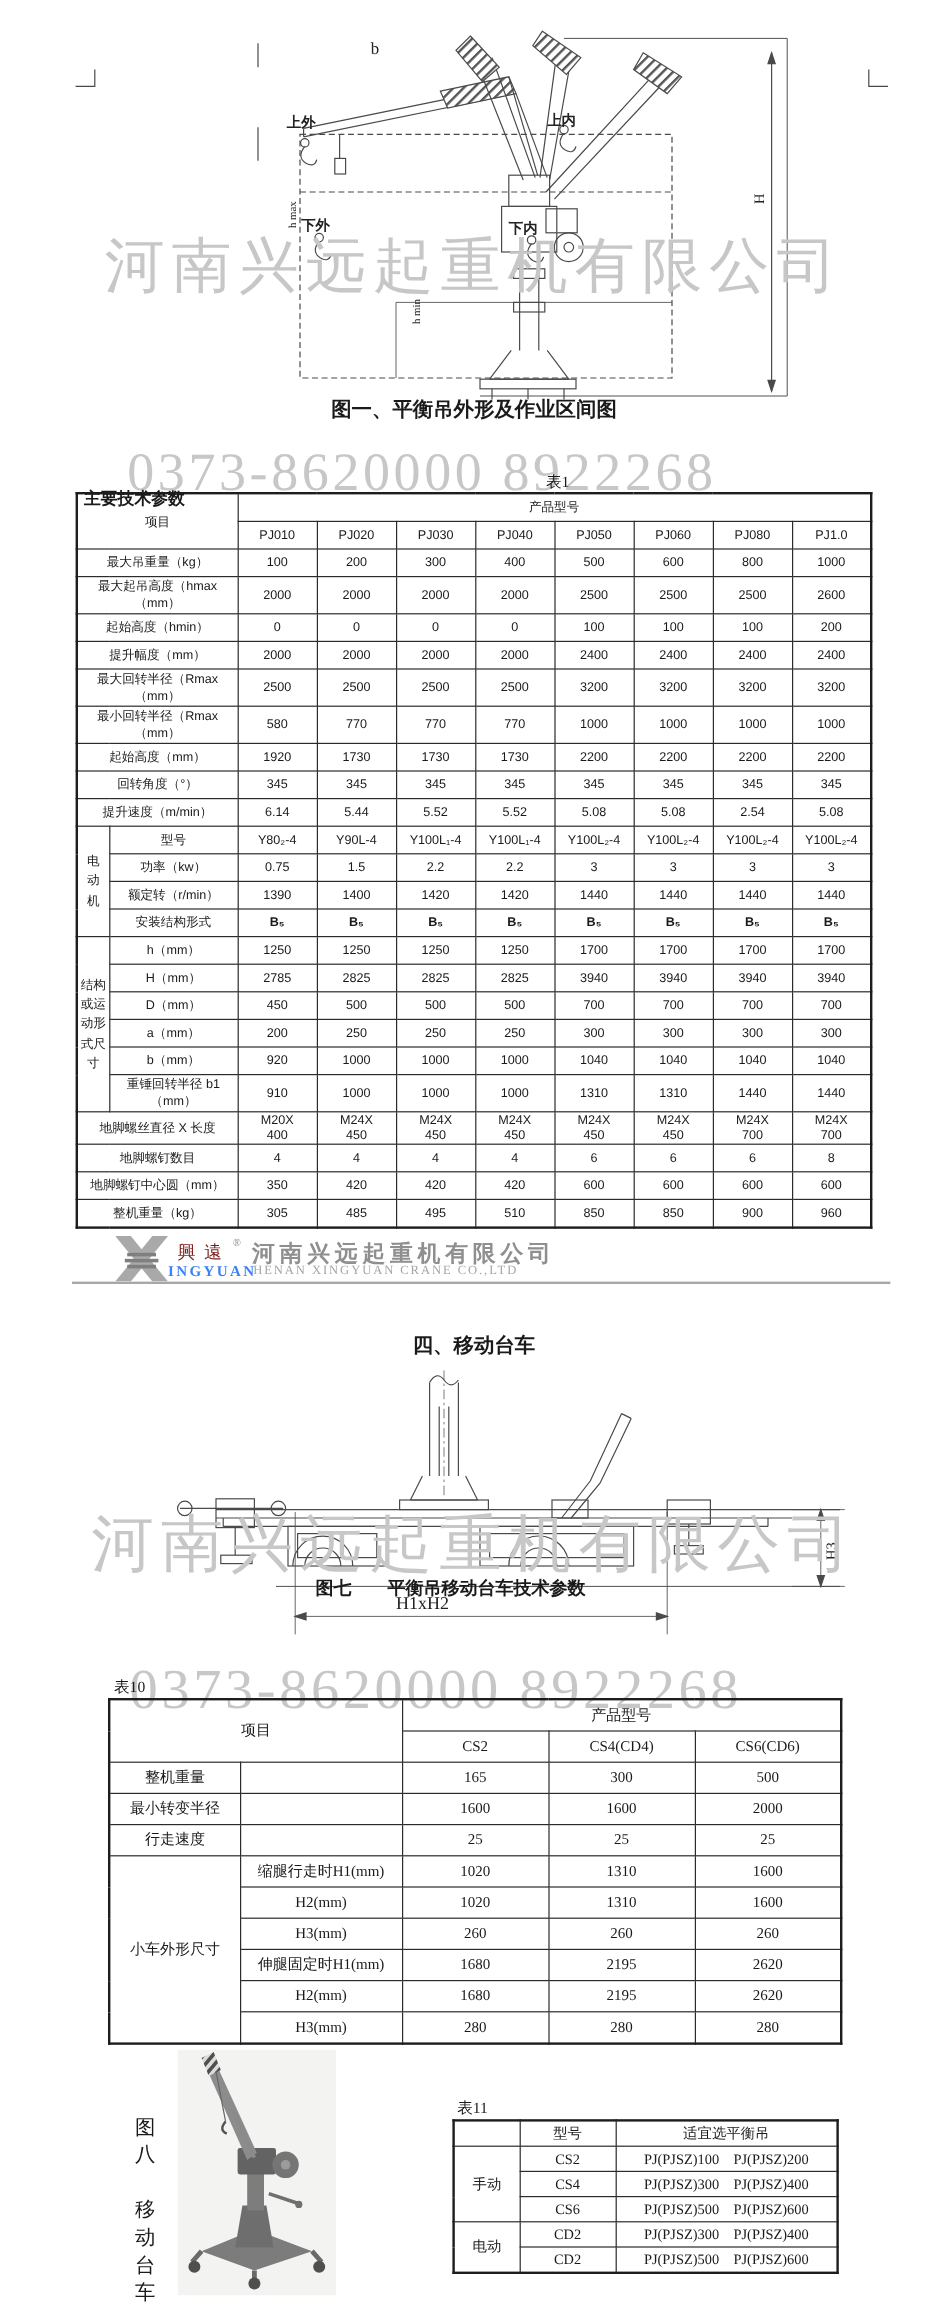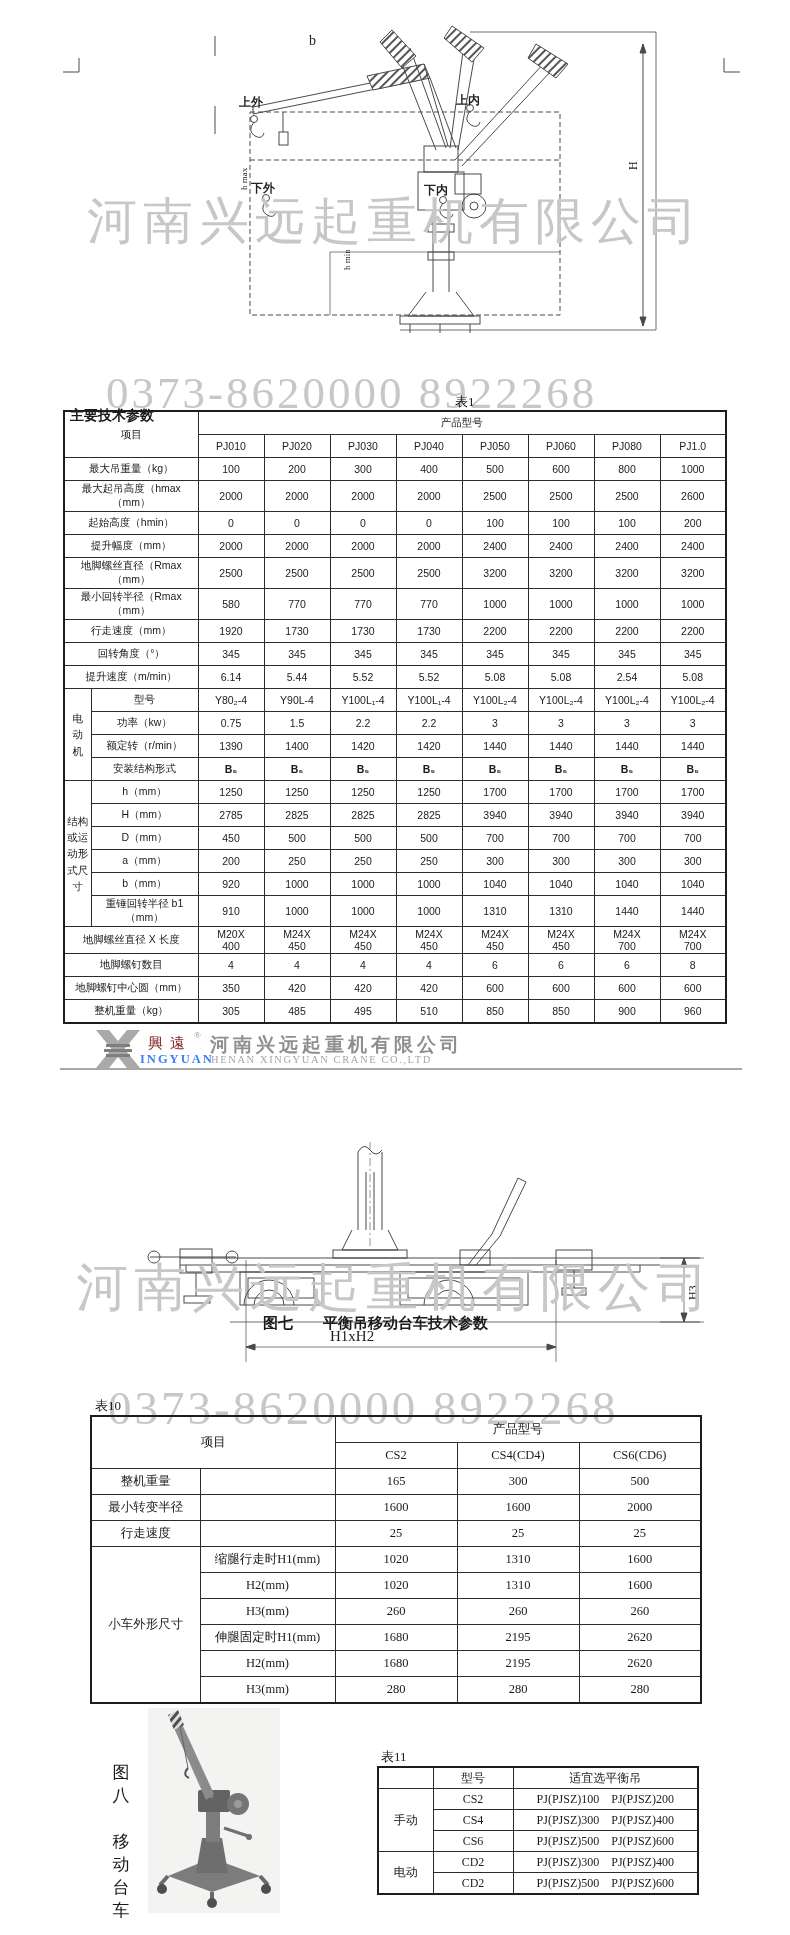--- a/index.html
+++ b/index.html
@@ -117,6 +117,7 @@
 
   <div class="wm wm-co" style="top:196px;left:0;">河南兴远起重机有限公司</div>
 
+  <div class="abs title-center" style="top:330px;font-size:17px;">图一、平衡吊外形及作业区间图</div>
 
   <div class="wm wm-ph" style="top:371px;left:106px;">0373-8620000  8922268</div>
 

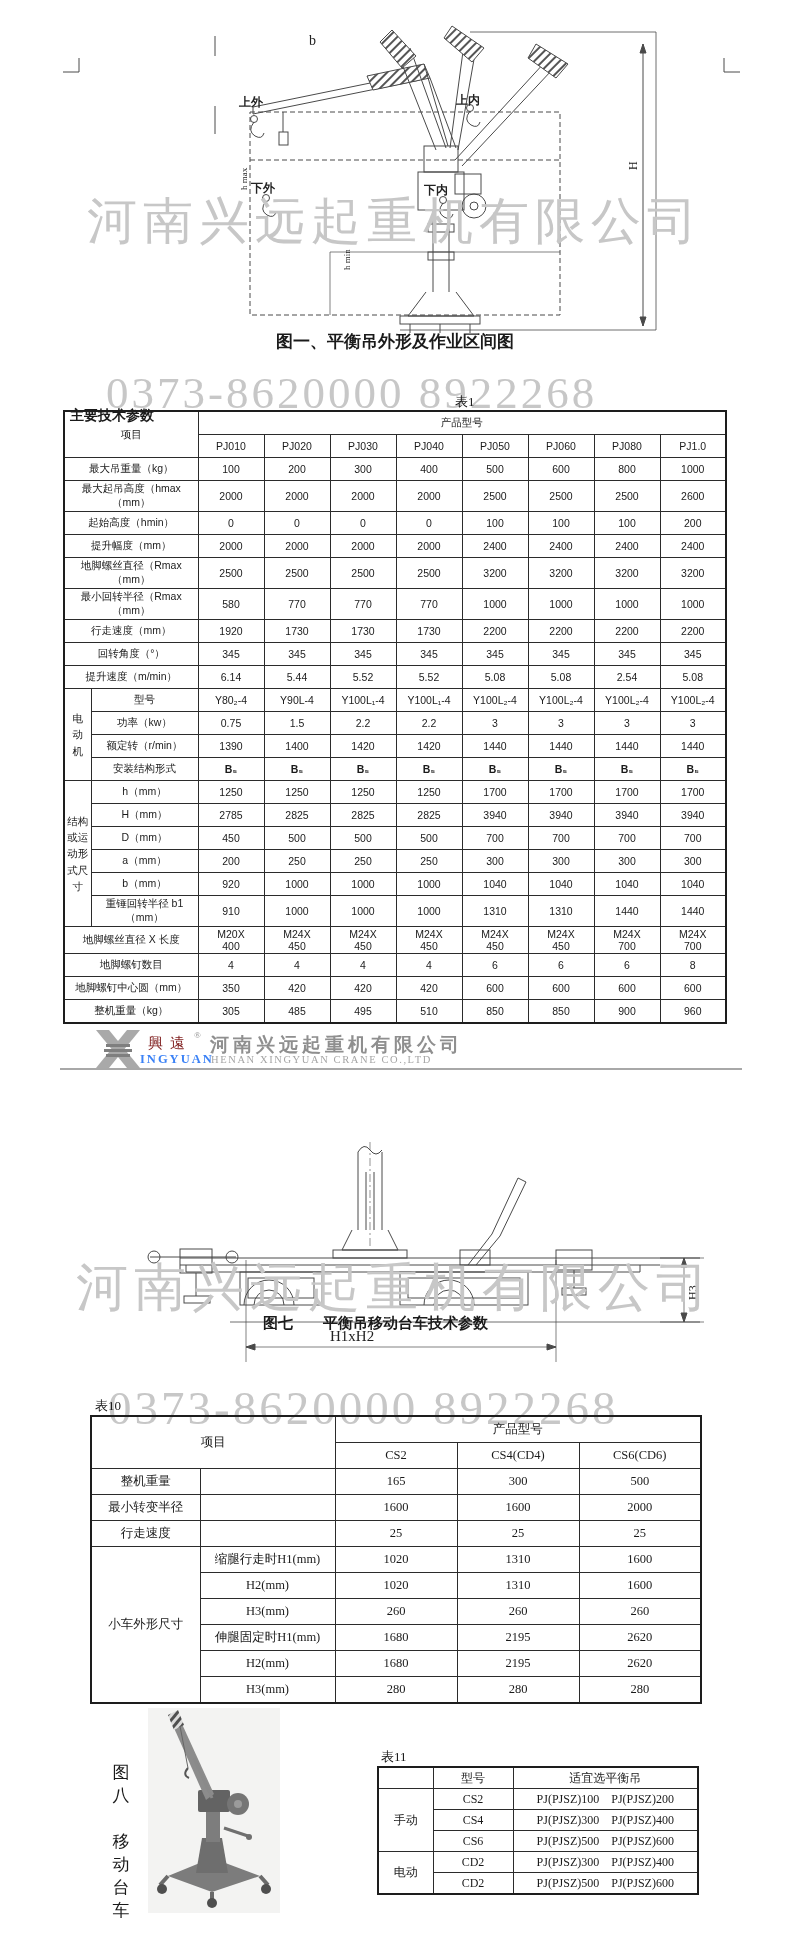--- a/index.html
+++ b/index.html
@@ -197,7 +197,7 @@
           <td>2400</td>
         </tr>
         <tr>
-          <td colspan="2">地脚螺丝直径（Rmax（mm）</td>
+          <td colspan="2">最大回转半径（Rmax（mm）</td>
           <td>2500</td>
           <td>2500</td>
           <td>2500</td>

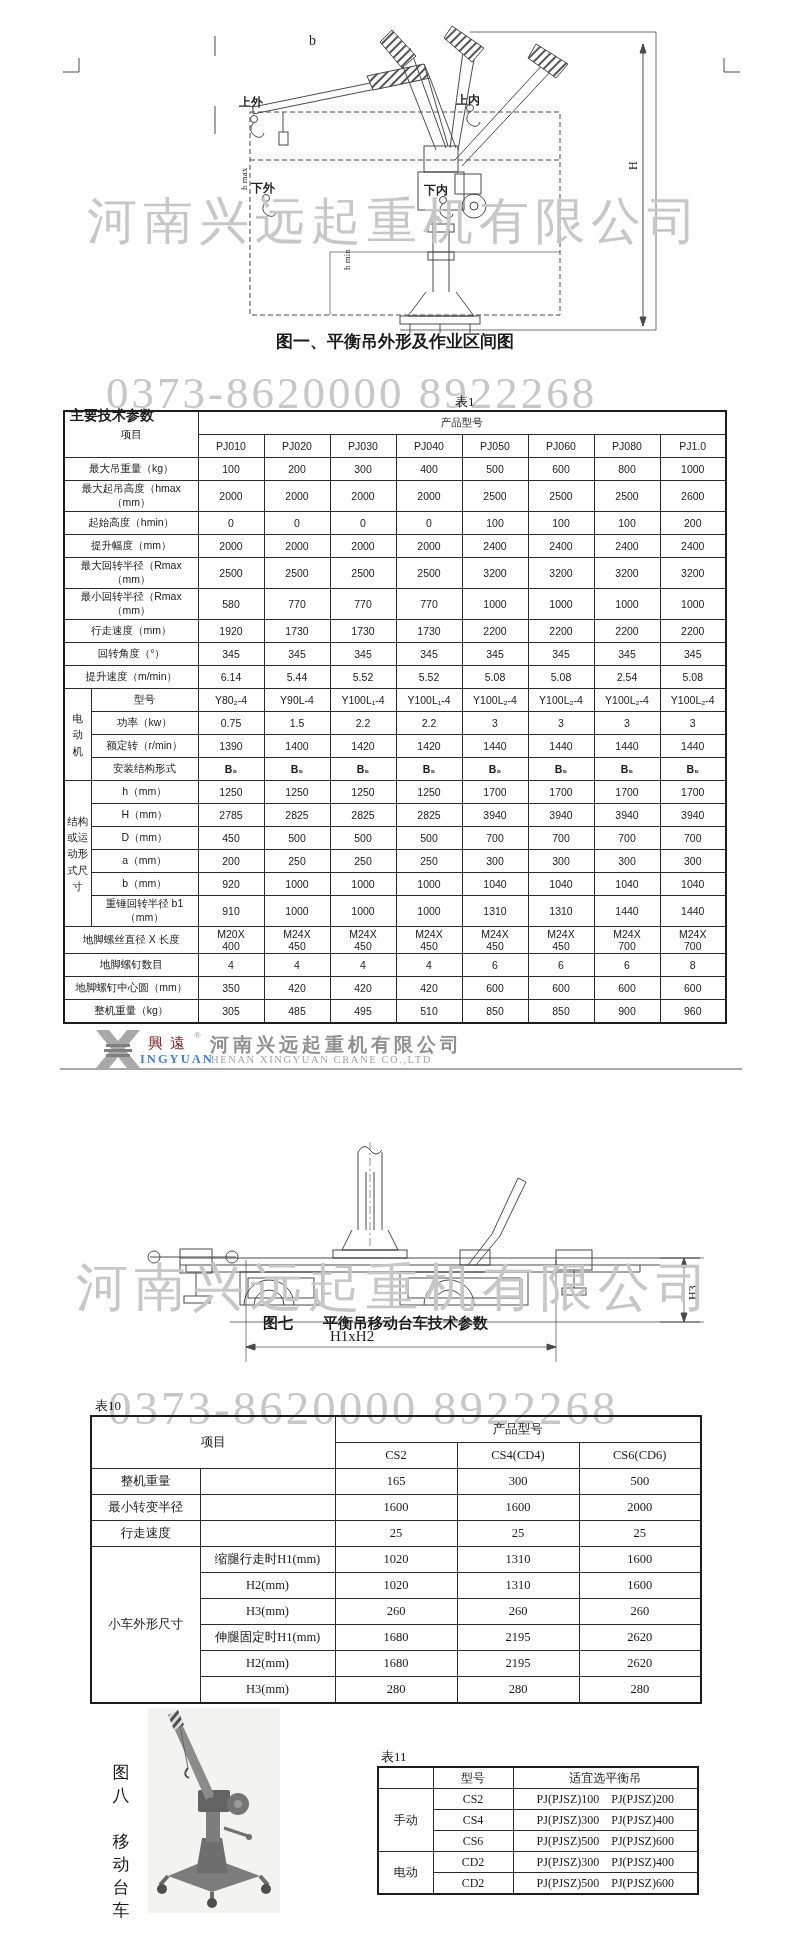--- a/index.html
+++ b/index.html
@@ -219,7 +219,7 @@
           <td>1000</td>
         </tr>
         <tr>
-          <td colspan="2">行走速度（mm）</td>
+          <td colspan="2">起始高度（mm）</td>
           <td>1920</td>
           <td>1730</td>
           <td>1730</td>

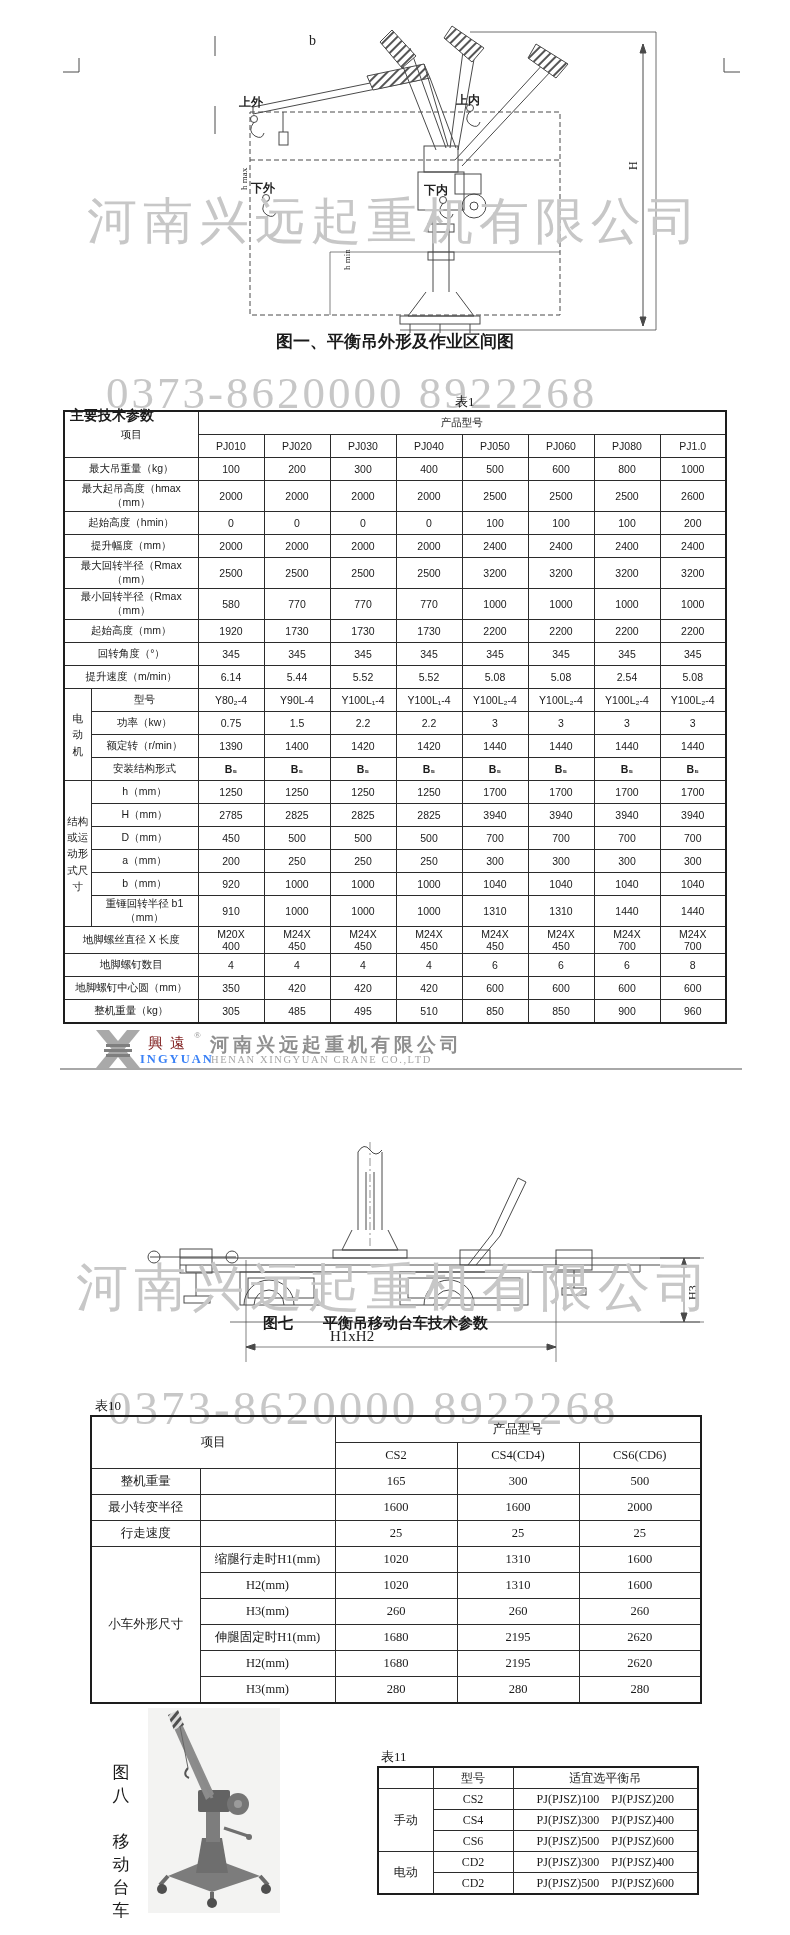--- a/index.html
+++ b/index.html
@@ -439,6 +439,7 @@
   <span class="abs z2 logo-en" style="top:1054px;left:211px;">HENAN XINGYUAN CRANE CO.,LTD</span>
   <div class="abs rule" style="top:1068px;left:60px;width:682px;"></div>
 
+  <div class="abs title-center" style="top:1110px;font-size:17px;">四、移动台车</div>
 
   <svg class="abs z1" style="top:1138px;left:0;" width="790" height="232" viewBox="0 0 790 232">
     <g stroke="#4a4a4a" fill="none" stroke-width="1">

